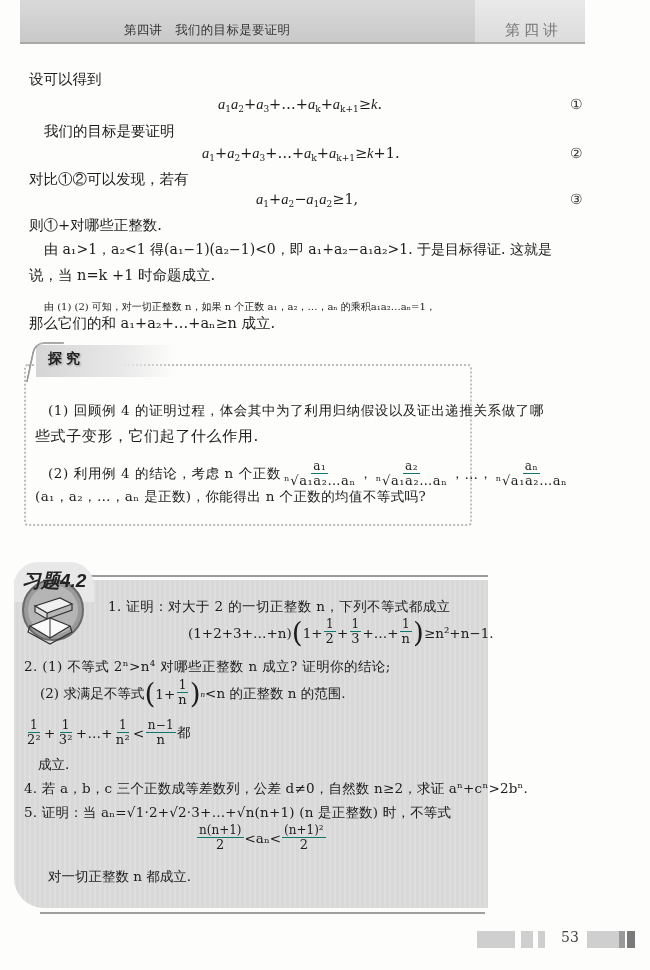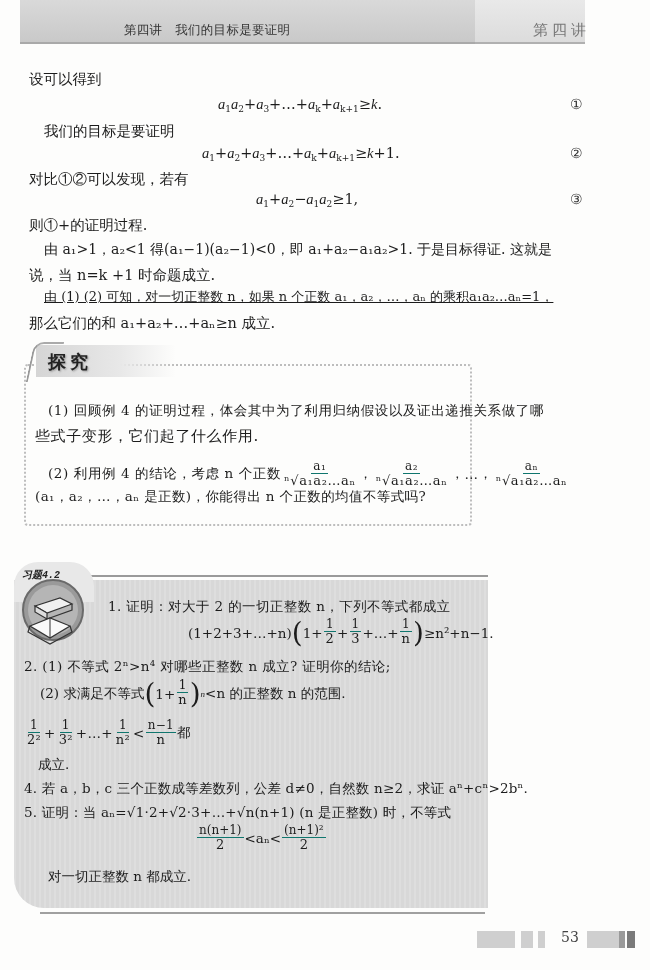--- a/index.html
+++ b/index.html
@@ -17,7 +17,7 @@
   .header-title { position: absolute; left: 124px; top: 22px; font-family: "DejaVu Sans", sans-serif;
     font-size: 12.5px; color: #333; letter-spacing: 0.3px; }
   .header-chapter { position: absolute; left: 505px; top: 21px; font-family: "DejaVu Sans", sans-serif;
-    font-size: 15px; color: #777; letter-spacing: 4px; margin-left: 28px; }
+    font-size: 15px; color: #777; letter-spacing: 4px; }
 
   .line { position: absolute; white-space: nowrap; }
   .eq-num { position: absolute; font-size: 14px; color: #333; }

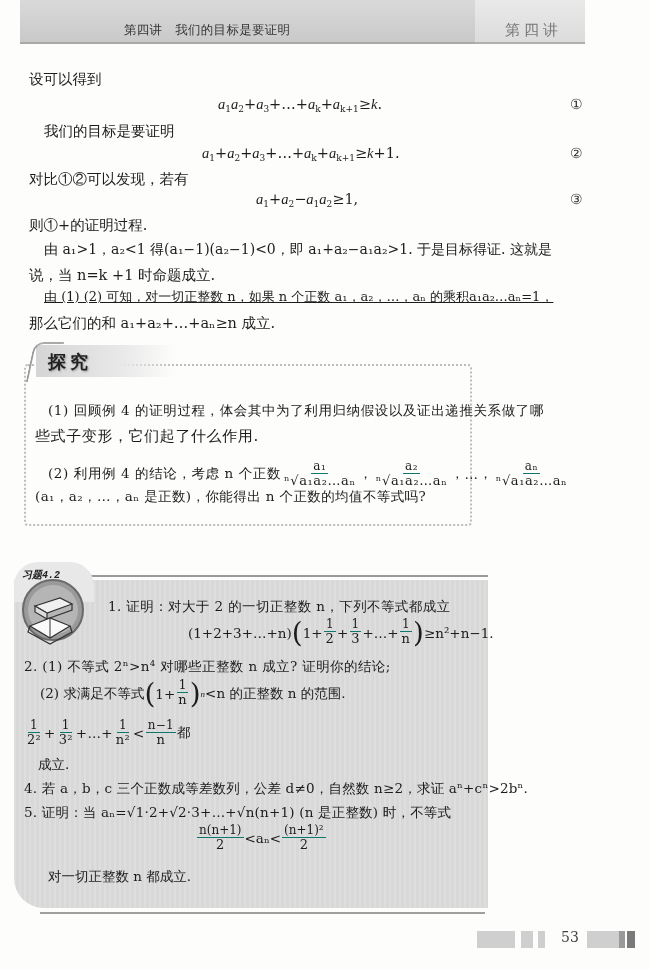--- a/index.html
+++ b/index.html
@@ -82,7 +82,7 @@
 </div>
 <div class="eq-num" style="left:570px;top:191px;">③</div>
 
-<div class="line" style="left:29px;top:216px;">则①+的证明过程.</div>
+<div class="line" style="left:29px;top:216px;">则①+对哪些正整数.</div>
 <div class="line" style="left:44px;top:241px;font-size:14px;">由 a₁&gt;1，a₂&lt;1 得(a₁−1)(a₂−1)&lt;0，即 a₁+a₂−a₁a₂&gt;1. 于是目标得证. 这就是</div>
 <div class="line" style="left:29px;top:266px;text-align:center;">说，当 n=k +1 时命题成立.</div>
 <div class="line" style="left:44px;top:288px;font-size:13px;text-decoration:underline;">由 (1) (2) 可知，对一切正整数 n，如果 n 个正数 a₁，a₂，…，aₙ 的乘积a₁a₂…aₙ=1，</div>

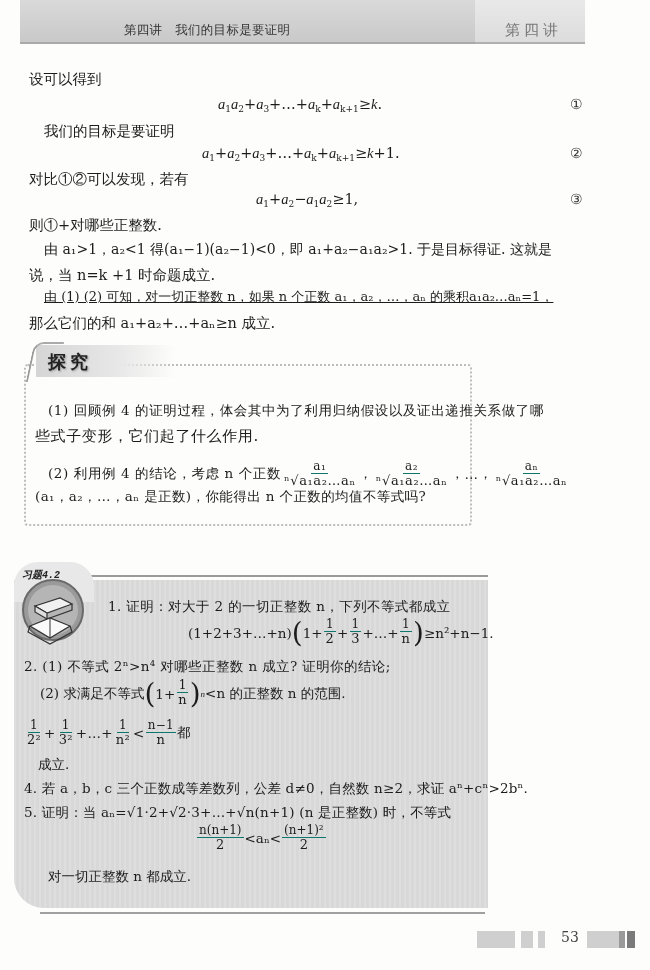--- a/index.html
+++ b/index.html
@@ -85,7 +85,7 @@
 <div class="line" style="left:29px;top:216px;">则①+对哪些正整数.</div>
 <div class="line" style="left:44px;top:241px;font-size:14px;">由 a₁&gt;1，a₂&lt;1 得(a₁−1)(a₂−1)&lt;0，即 a₁+a₂−a₁a₂&gt;1. 于是目标得证. 这就是</div>
 <div class="line" style="left:29px;top:266px;text-align:center;">说，当 n=k +1 时命题成立.</div>
-<div class="line" style="left:44px;top:288px;font-size:13px;text-decoration:underline;">由 (1) (2) 可知，对一切正整数 n，如果 n 个正数 a₁，a₂，…，aₙ 的乘积a₁a₂…aₙ=1，</div>
+<div class="line" style="left:44px;top:300px;font-size:10px;">由 (1) (2) 可知，对一切正整数 n，如果 n 个正数 a₁，a₂，…，aₙ 的乘积a₁a₂…aₙ=1，</div>
 <div class="line" style="left:29px;top:314px;">那么它们的和 a₁+a₂+…+aₙ≥n 成立.</div>
 
 <div class="explore-box"></div>

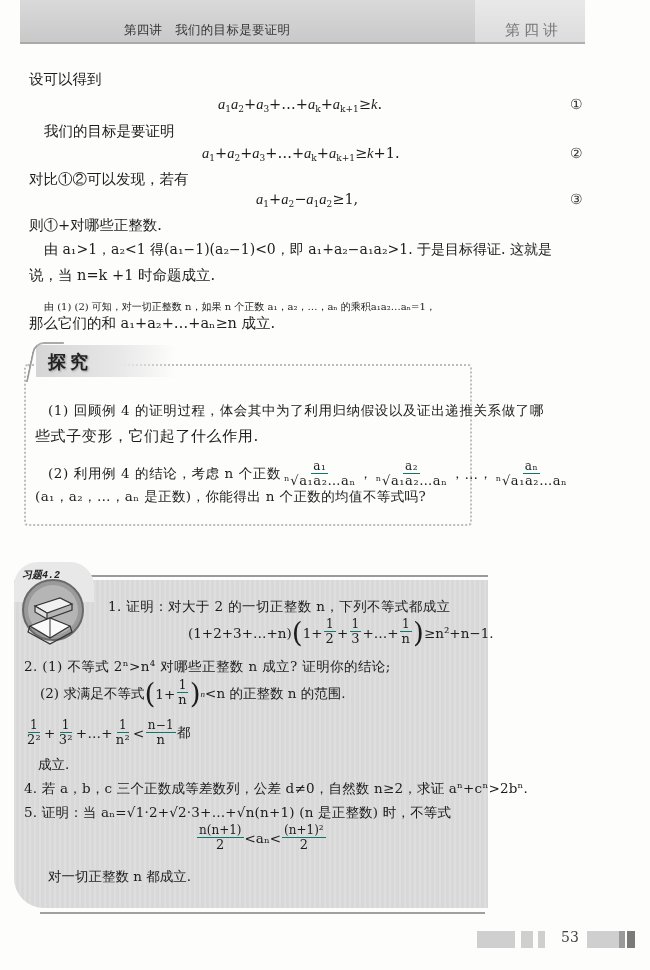--- a/index.html
+++ b/index.html
@@ -30,7 +30,7 @@
   .explore-hook { position: absolute; left: 30px; top: 342px; width: 30px; height: 40px;
     border-left: 2px solid #999; border-top: 2px solid #aaa; border-radius: 10px 0 0 0; transform: skewX(-12deg); }
   .explore-label { position: absolute; left: 48px; top: 350px; font-family: "DejaVu Sans", sans-serif;
-    font-weight: bold; font-size: 18px; color: #222; letter-spacing: 4px; text-shadow: 1px 1px 2px #999; }
+    font-weight: bold; font-size: 14px; color: #222; letter-spacing: 4px; text-shadow: 1px 1px 2px #999; }
 
   
   .ex-box { position: absolute; left: 14px; top: 580px; width: 474px; height: 328px;

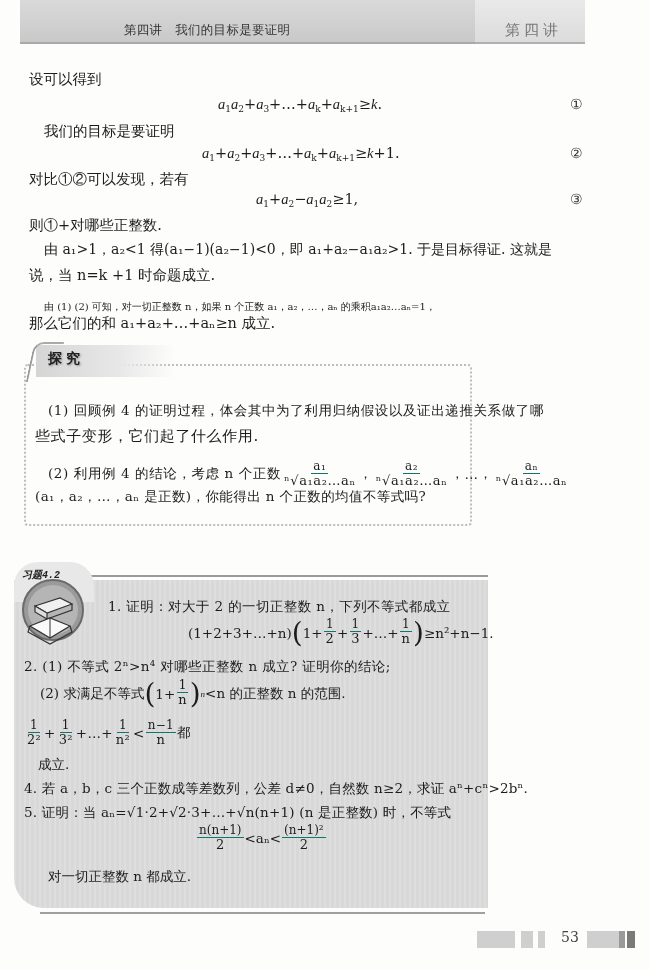--- a/index.html
+++ b/index.html
@@ -41,8 +41,8 @@
   .ex-bottomline { position: absolute; left: 40px; top: 912px; width: 445px; border-top: 2px solid #a0a0a0; }
   .ex-whitecorner { position: absolute; left: 14px; top: 562px; width: 80px; height: 40px; background:#e8e8e8; border-radius: 24px 24px 0 0; }
   .ex-icon { position: absolute; left: 20px; top: 568px; width: 70px; height: 80px; }
-  .ex-label { position: absolute; left: 22px; top: 568px; font-family: Liberation Mono, monospace; font-weight:bold;
-    font-size: 10px; color: #222; font-style: italic; }
+  .ex-label { position: absolute; left: 22px; top: 568px; font-family: Liberation Sans, sans-serif; font-weight:bold;
+    font-size: 19px; color: #222; font-style: italic; }
 
   
   .frac { display: inline-flex; flex-direction: column; align-items: center; vertical-align: middle; margin: 0 1px; line-height: 1.1; }

